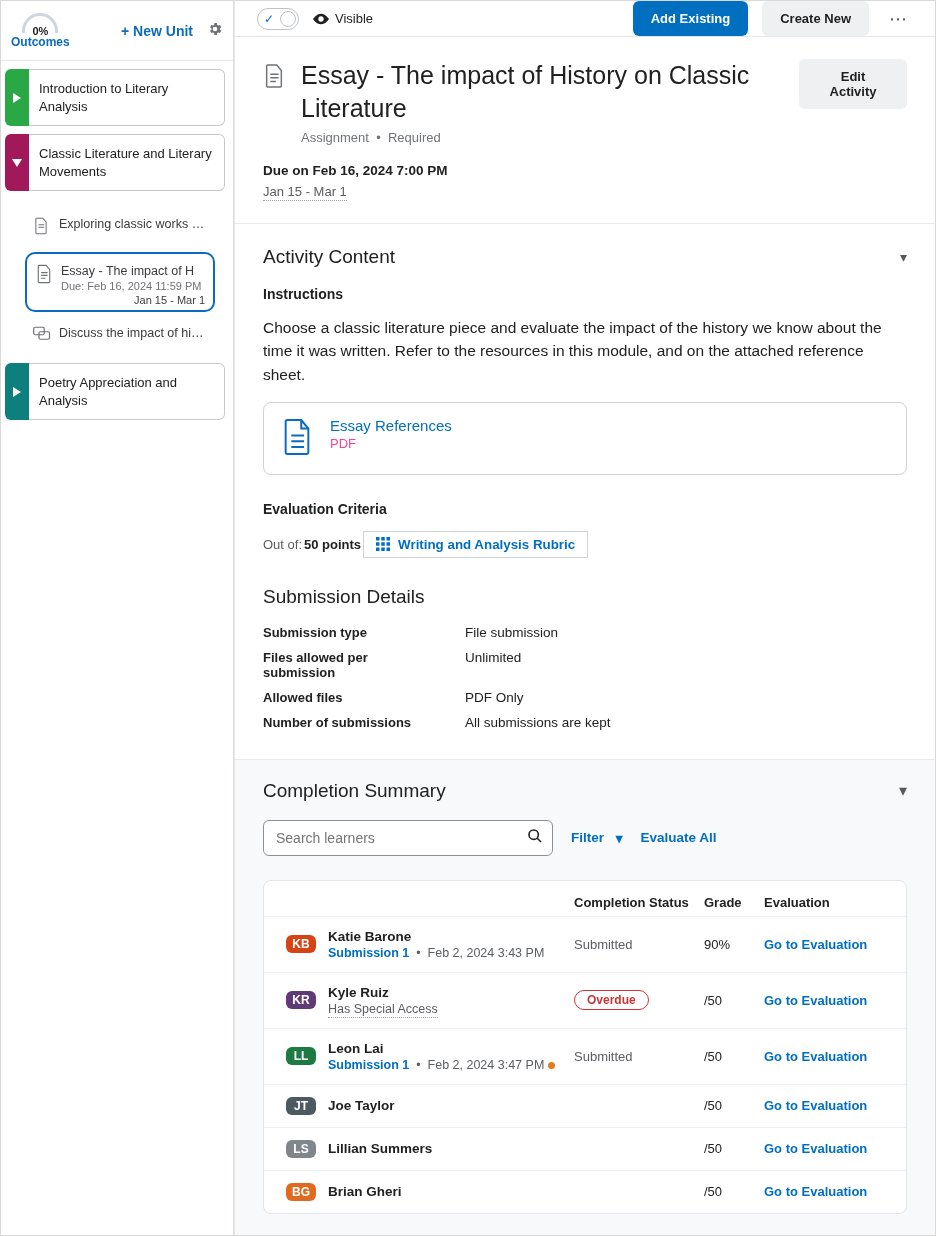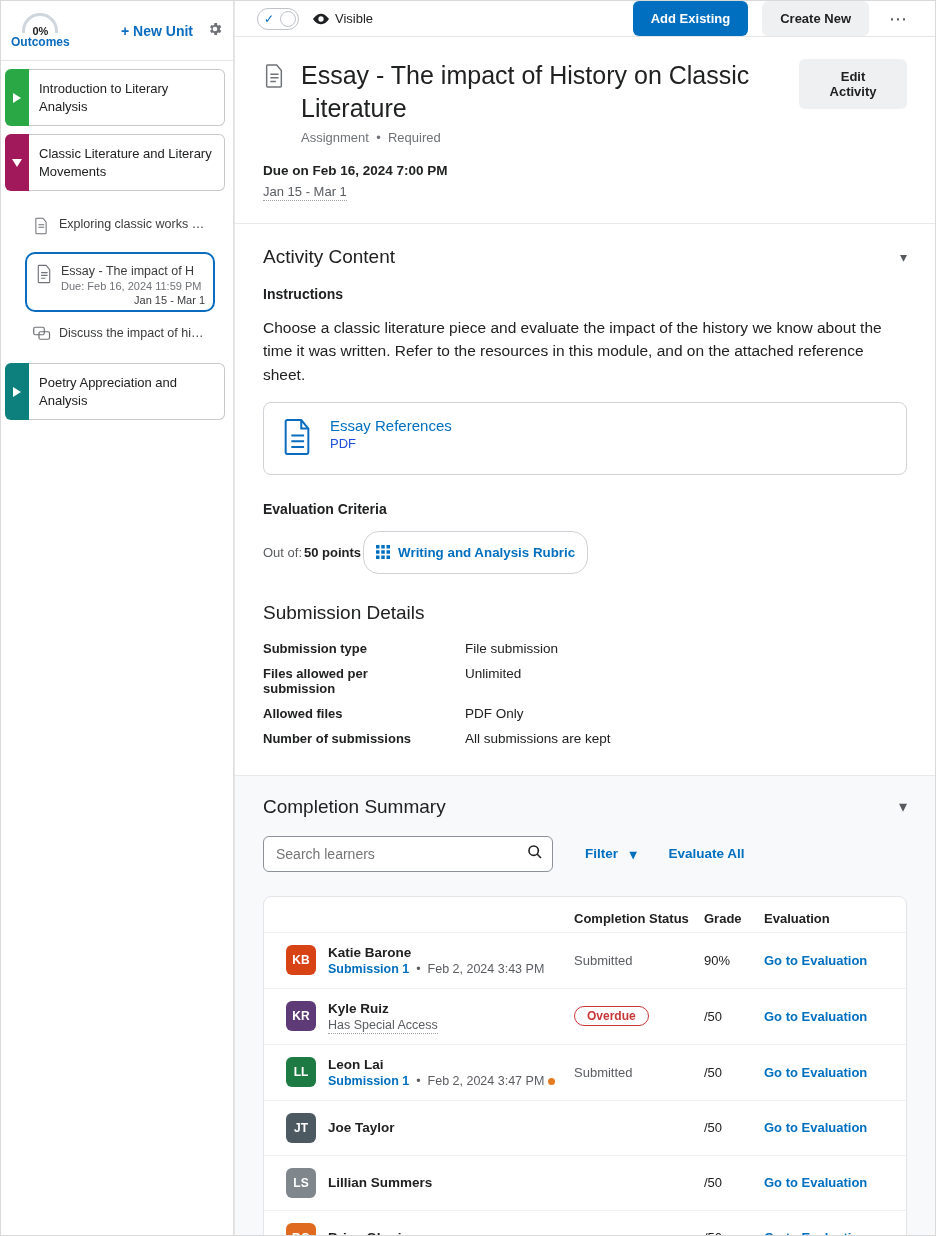--- a/index.html
+++ b/index.html
@@ -64,7 +64,7 @@
 
   .attach { border:1px solid #cfd2d6; border-radius:8px; display:flex; gap:16px; padding:14px 16px; margin-top:16px; align-items:flex-start; }
   .attach .fname { color:#006fbf; font-size:15px; }
-  .attach .ftype { color:#1d4ed8; font-size:13px; margin-top:2px; }
+  .attach .ftype { color:#ec4899; font-size:13px; margin-top:2px; }
   .file-icon { color:#0b6cbf; }
 
   .eval-row { display:flex; align-items:center; gap:2px; margin-top:14px; font-size:13px; color:#5a5d61; }

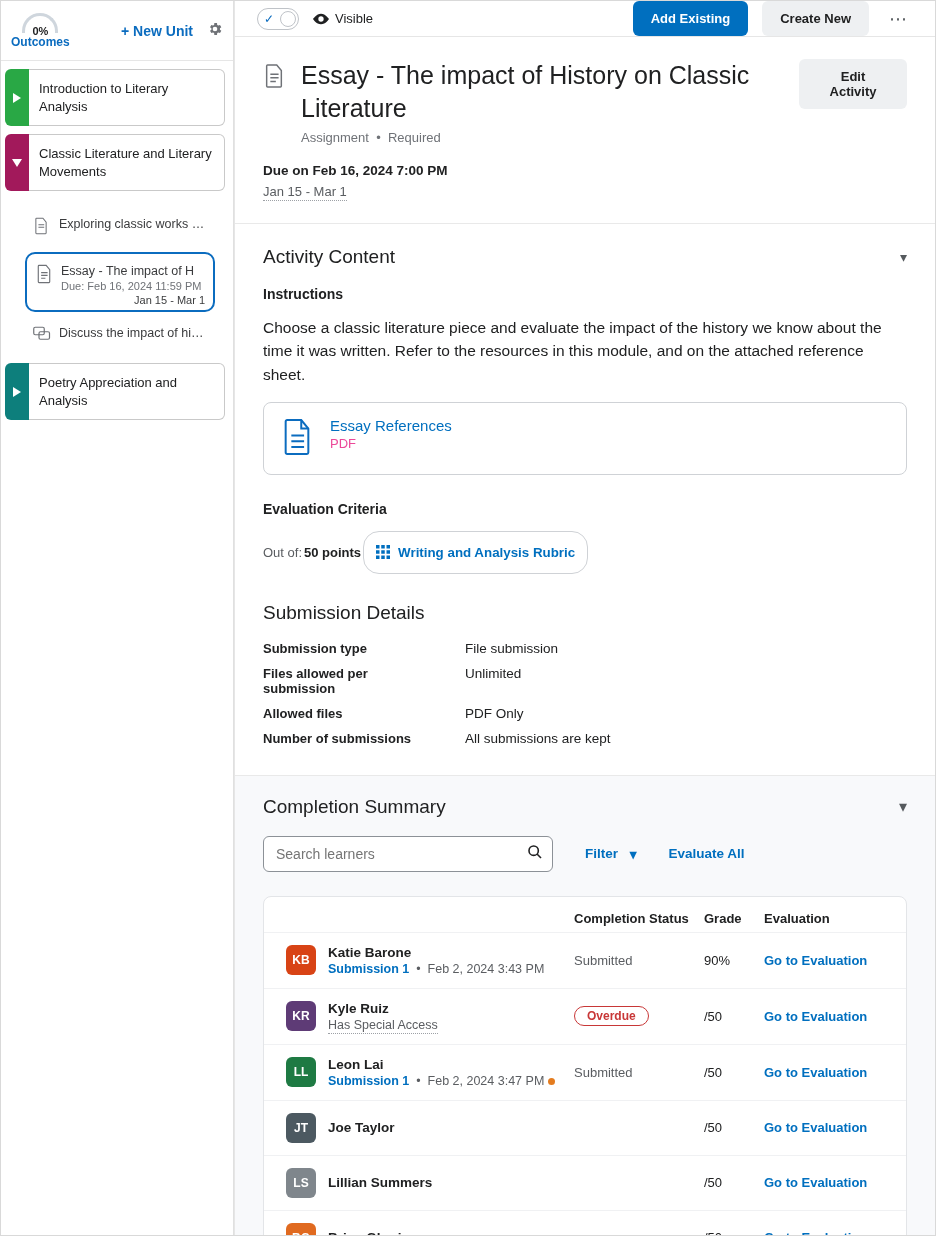--- a/index.html
+++ b/index.html
@@ -69,7 +69,7 @@
 
   .eval-row { display:flex; align-items:center; gap:2px; margin-top:14px; font-size:13px; color:#5a5d61; }
   .eval-row b { color:#202122; }
-  .rubric-btn { border:1px solid #cfd2d6; border-radius:16px; padding:13px 12px; color:#006fbf; font-weight:600; background:#fff; cursor:pointer; display:flex; align-items:center; gap:8px; }
+  .rubric-btn { border:1px solid #cfd2d6; border-radius:0; padding:5px 12px; color:#006fbf; font-weight:600; background:#fff; cursor:pointer; display:flex; align-items:center; gap:8px; }
   .rubric-btn svg { fill:#006fbf; }
 
   .details-table { margin-top:12px; }

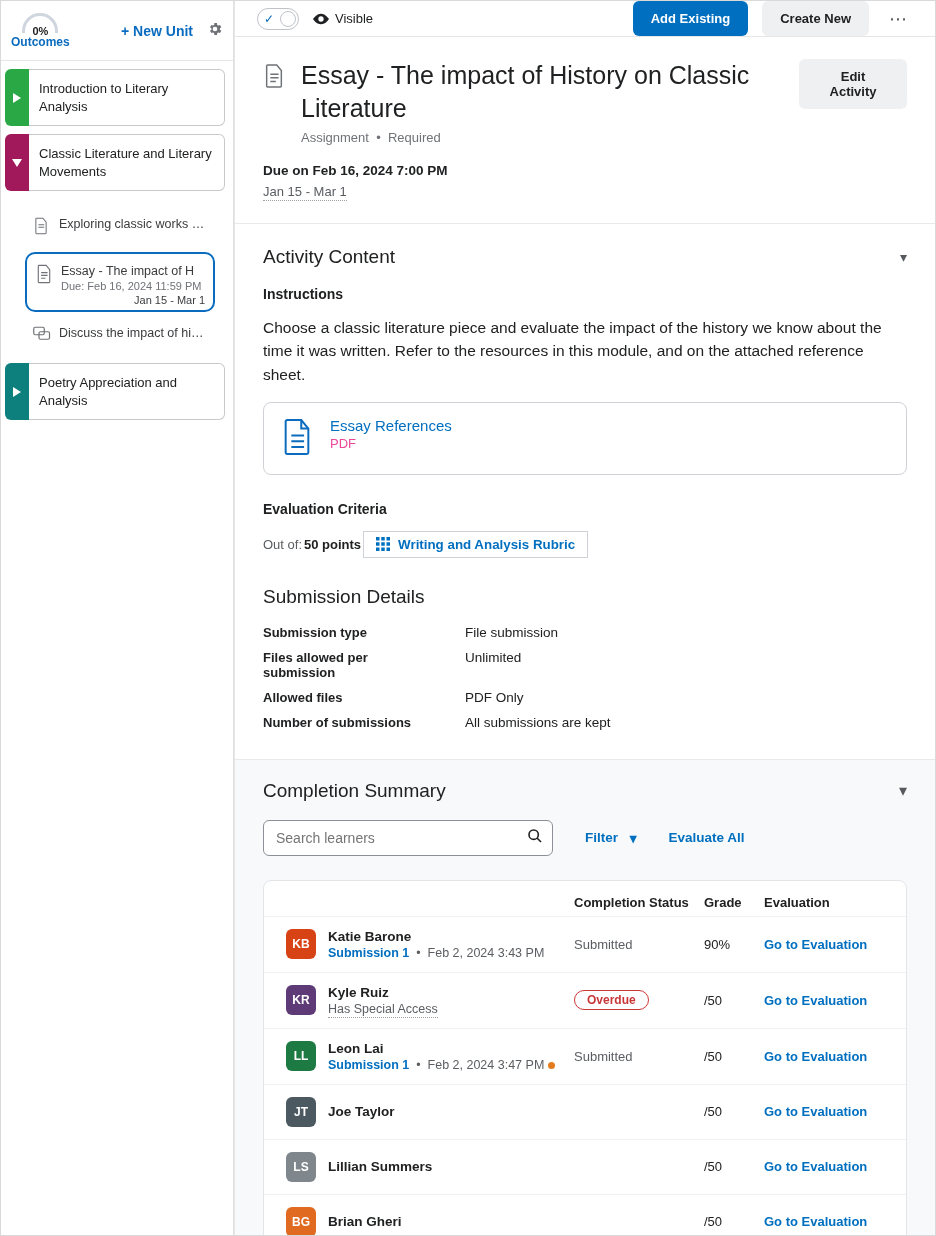--- a/index.html
+++ b/index.html
@@ -79,7 +79,7 @@
 
   .summary { background:#f8f9fb; border-top:1px solid #e9e9e9; }
   .summary-inner { padding:20px 28px 24px 28px; }
-  .summary-controls { display:flex; align-items:center; gap:32px; margin-top:18px; }
+  .summary-controls { display:flex; align-items:center; gap:18px; margin-top:18px; }
   .search { flex:0 0 290px; position:relative; }
   .search input { width:100%; padding:9px 34px 9px 12px; border:1px solid #8c9197; border-radius:6px; font-size:14px; }
   .search .mag { position:absolute; right:10px; top:8px; color:#202122; }

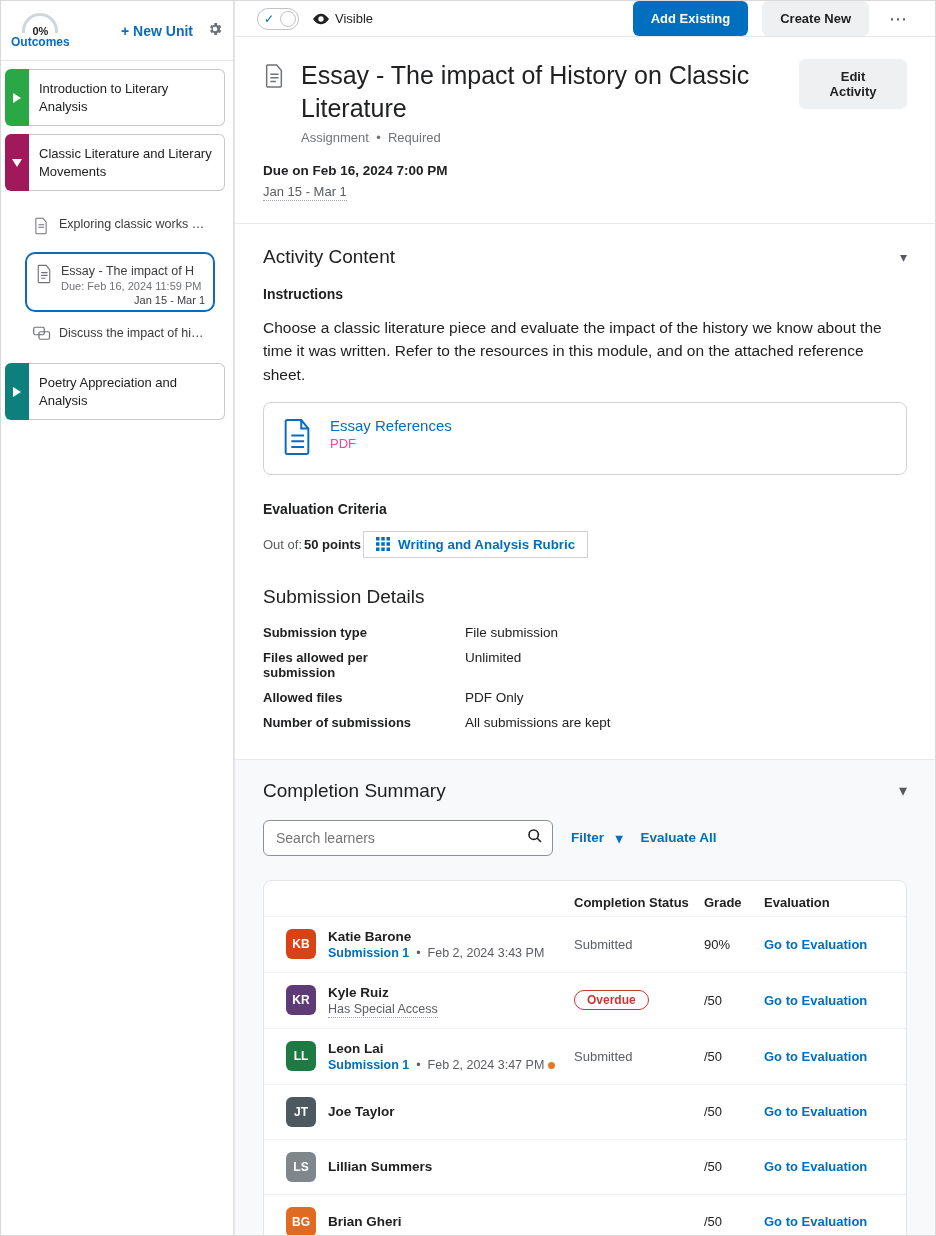--- a/index.html
+++ b/index.html
@@ -94,7 +94,7 @@
 
   .trow { display:flex; align-items:center; padding:12px 22px; border-top:1px solid #f0f1f3; font-size:13.5px; }
   .learner { flex:1; display:flex; align-items:center; gap:12px; min-width:0; }
-  .avatar { width:30px; height:30px; border-radius:6px; display:flex; align-items:center; justify-content:center; color:#fff; font-weight:700; font-size:12px; flex-shrink:0; }
+  .avatar { width:30px; height:18px; border-radius:6px; display:flex; align-items:center; justify-content:center; color:#fff; font-weight:700; font-size:12px; flex-shrink:0; }
   .lname { font-weight:700; }
   .lsub { font-size:12.5px; color:#5a5d61; margin-top:2px; }
   .lsub .slink { color:#006fbf; font-weight:700; }

